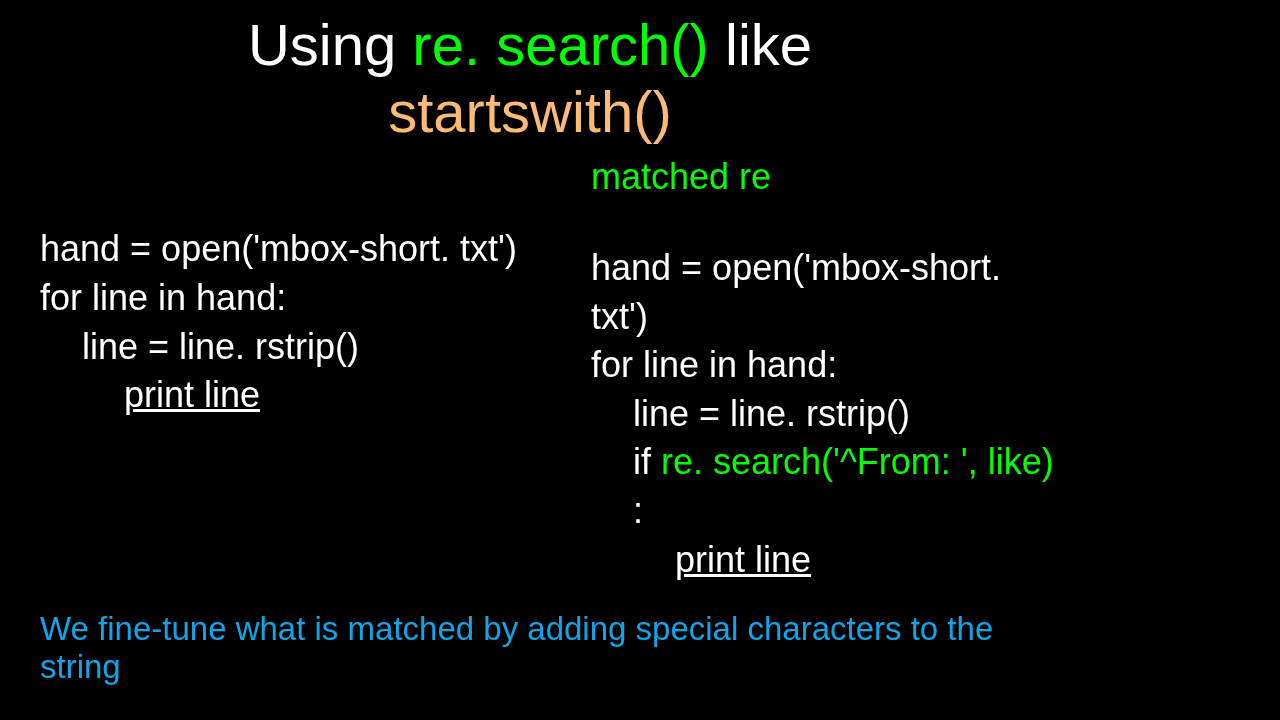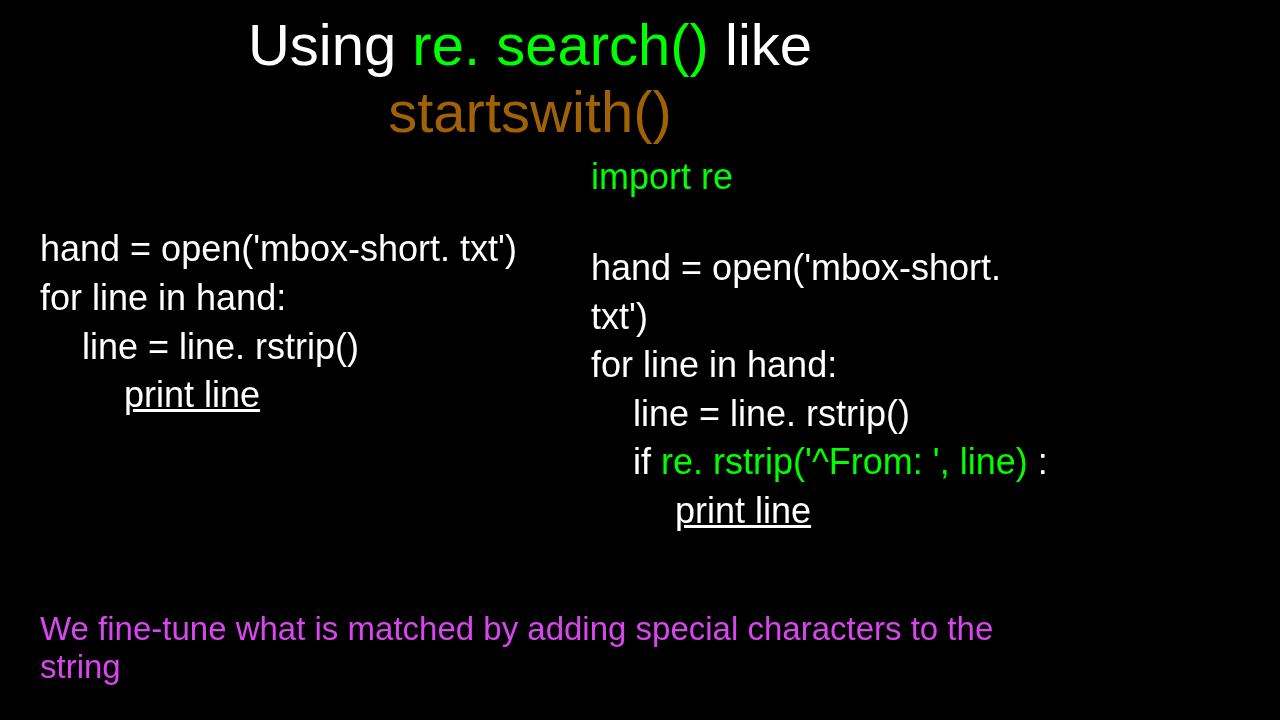--- a/index.html
+++ b/index.html
@@ -26,7 +26,7 @@
     font-weight: normal;
   }
   .green { color: #00ff00; }
-  .magenta { color: #a16207; }
+  .magenta { color: #fdba74; }
   .white { color: #ffffff; }
   .columns {
     display: flex;

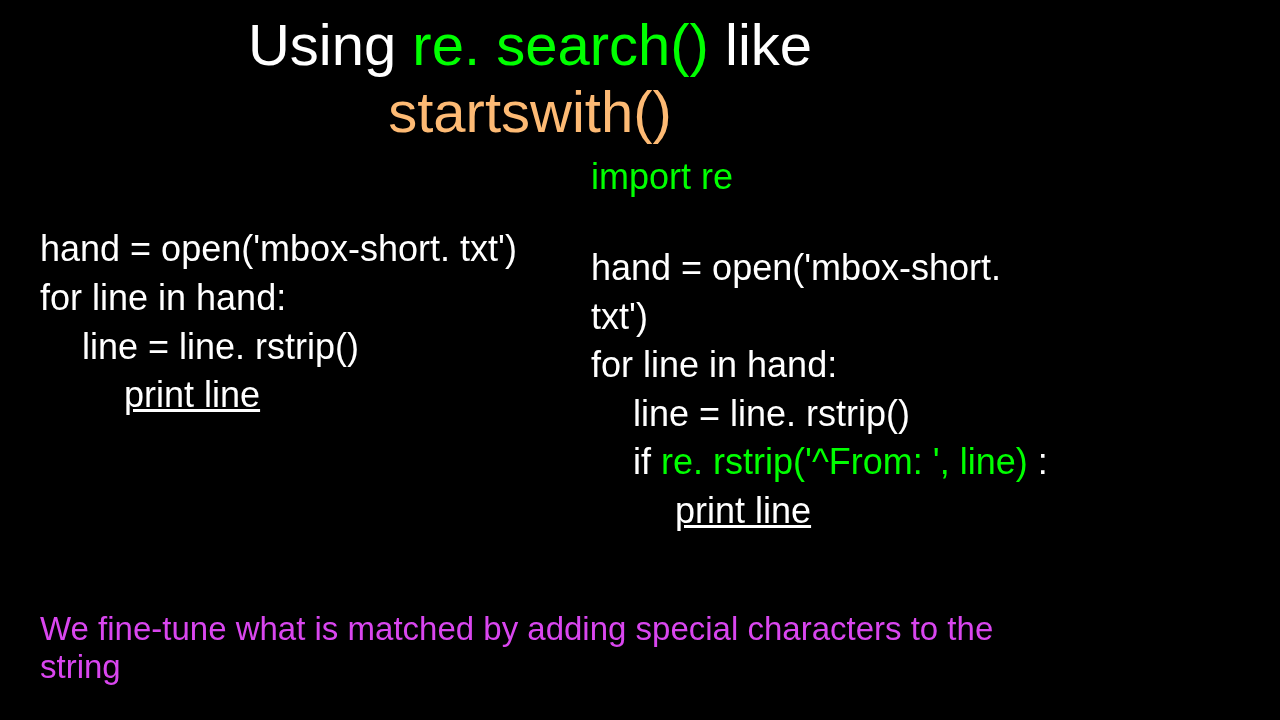--- a/index.html
+++ b/index.html
@@ -87,7 +87,7 @@
 
     <div class="col-right">
       <div class="code">
-        <div class="green">import re</div>
+        <div class="green">matched re</div>
         <div style="height:42px;"></div>
         <div>hand = open('mbox-short. txt')</div>
         <div>for line in hand:</div>

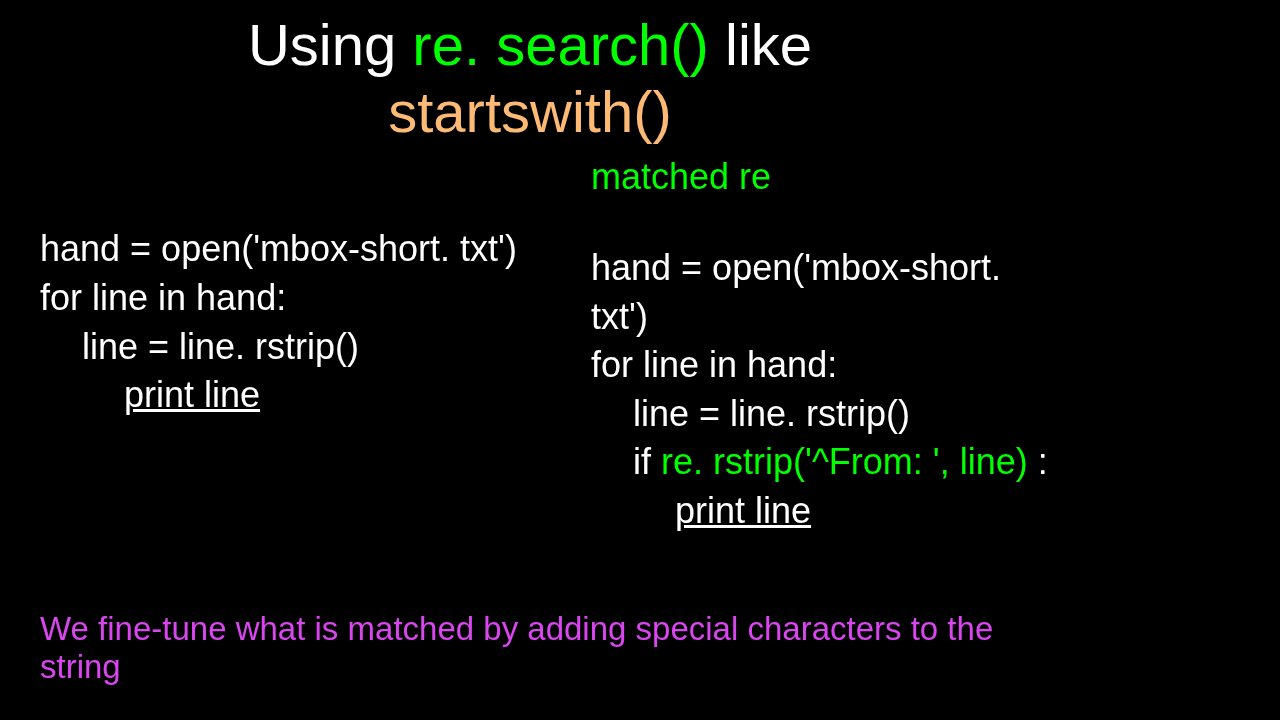--- a/index.html
+++ b/index.html
@@ -93,7 +93,7 @@
         <div>for line in hand:</div>
         <div class="indent1">line = line. rstrip()</div>
         <div class="indent1">
-          <span class="white">if </span><span class="green">re. rstrip('^From: ', line)</span><span class="white"> :</span>
+          <span class="white">if </span><span class="green">re. search('^From: ', like)</span><span class="white"> :</span>
         </div>
         <div class="indent2">print line</div>
       </div>

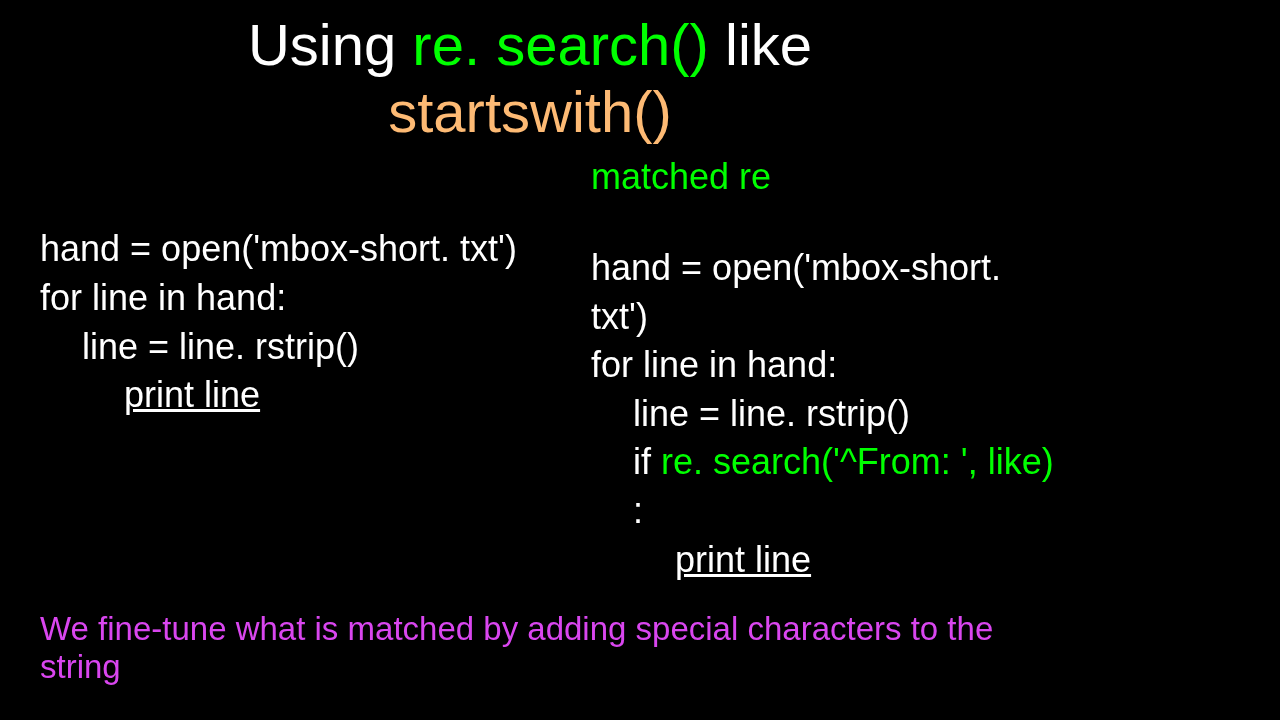--- a/index.html
+++ b/index.html
@@ -57,7 +57,7 @@
     bottom: 34px;
     left: 40px;
     font-size: 33px;
-    color: #d946ef;
+    color: #0ea5e9;
   }
   .spacer-left {
     height: 72px;

